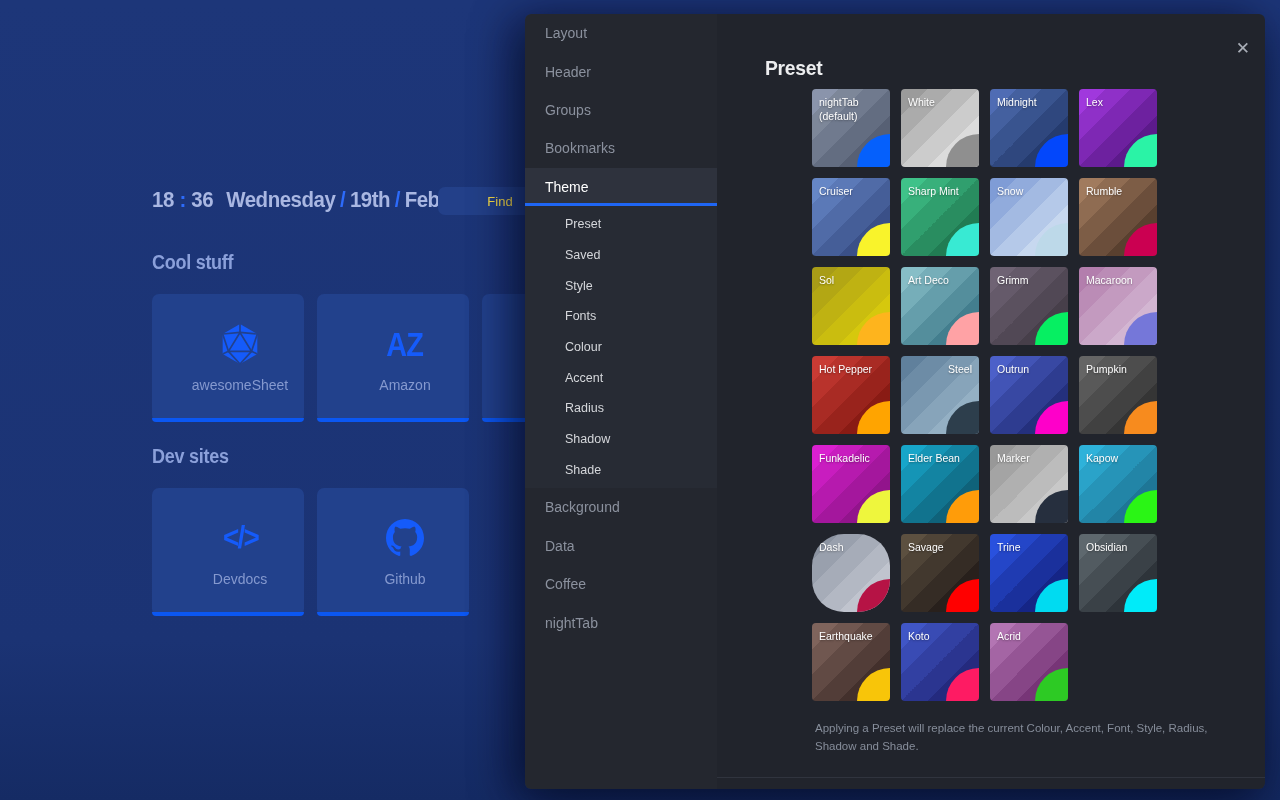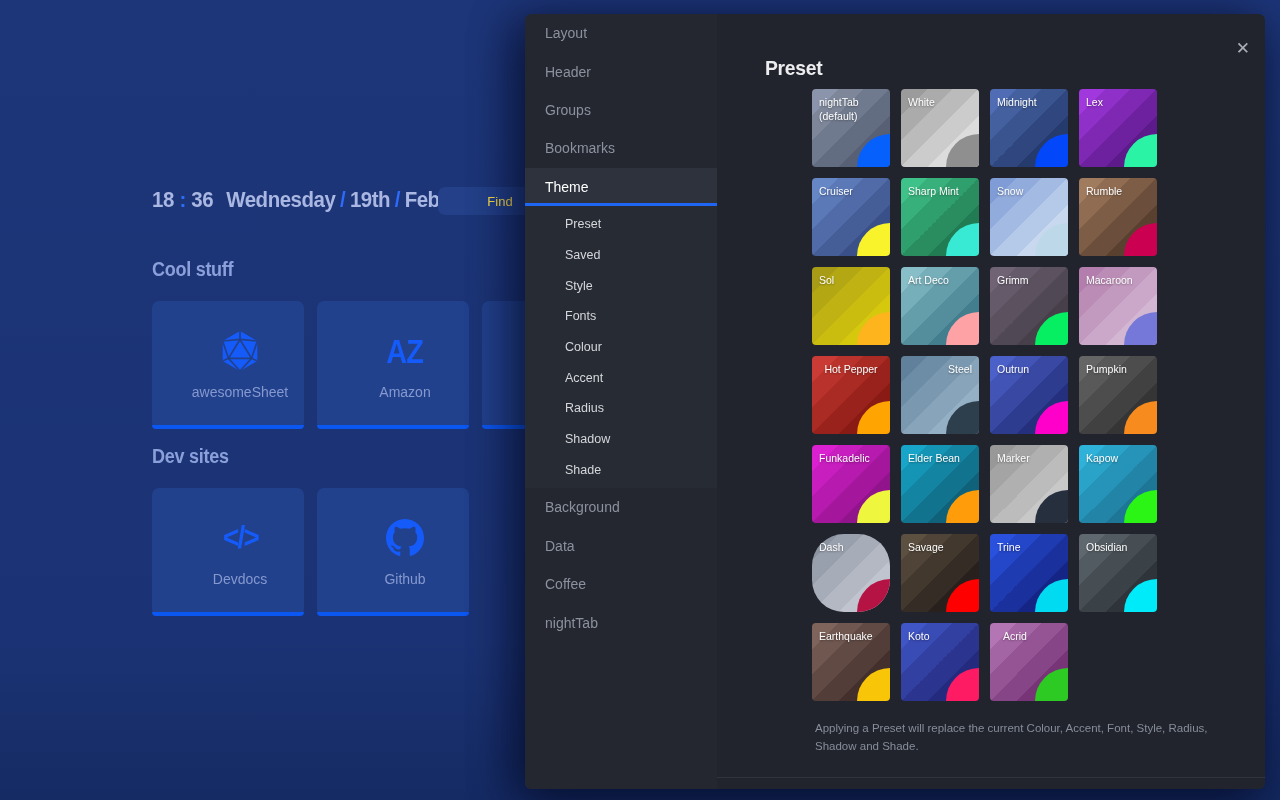--- a/index.html
+++ b/index.html
@@ -23,7 +23,7 @@
 
   .groups { position:absolute; left:152px; top:0; }
   .group { position:absolute; left:0; }
-  .group:nth-child(1) { top:257px; }
+  .group:nth-child(1) { top:250px; }
   .group:nth-child(2) { top:444px; }
   .group-title { font-size:20px; line-height:24px; font-weight:bold; color:#8ba0da;
                  letter-spacing:-0.3px; transform:scaleX(.9); transform-origin:left;

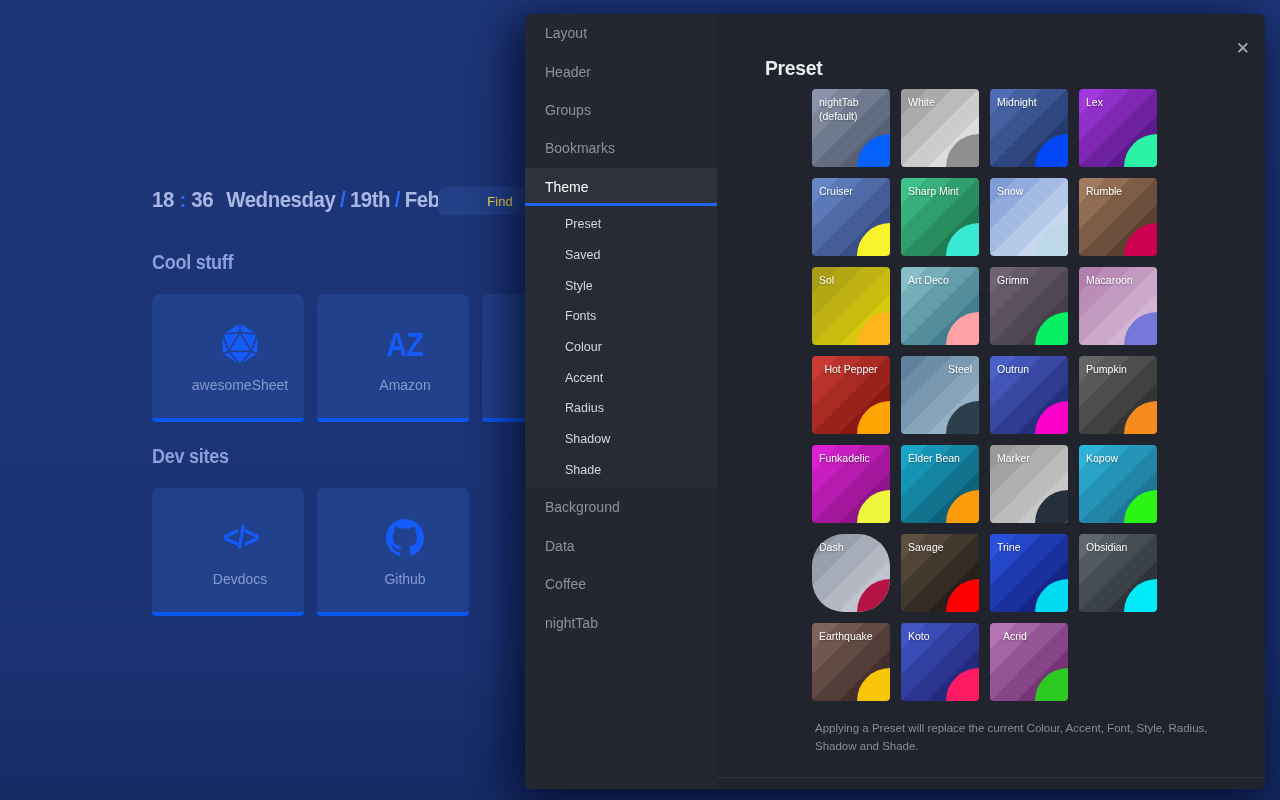--- a/index.html
+++ b/index.html
@@ -217,7 +217,7 @@
             <div class="preset-label">Macaroon</div>
             <div class="preset-accent" style="background: rgb(117, 119, 217);"></div>
           </div>
-          <div class="preset-card" style="background: linear-gradient(135deg, rgb(201, 59, 52) 0%, rgb(201, 59, 52) 16.67%, rgb(185, 51, 44) 16.67%, rgb(185, 51, 44) 33.33%, rgb(169, 43, 36) 33.33%, rgb(169, 43, 36) 50%, rgb(153, 35, 28) 50%, rgb(153, 35, 28) 66.67%, rgb(137, 27, 20) 66.67%, rgb(137, 27, 20) 83.33%, rgb(121, 19, 12) 83.33%, rgb(121, 19, 12) 100%); text-align: center;">
+          <div class="preset-card" style="background: linear-gradient(135deg, rgb(201, 59, 52) 0%, rgb(201, 59, 52) 16.67%, rgb(185, 51, 44) 16.67%, rgb(185, 51, 44) 33.33%, rgb(169, 43, 36) 33.33%, rgb(169, 43, 36) 50%, rgb(153, 35, 28) 50%, rgb(153, 35, 28) 66.67%, rgb(137, 27, 20) 66.67%, rgb(137, 27, 20) 83.33%, rgb(121, 19, 12) 83.33%, rgb(121, 19, 12) 100%);">
             <div class="preset-label">Hot Pepper</div>
             <div class="preset-accent" style="background: rgb(255, 164, 0);"></div>
           </div>

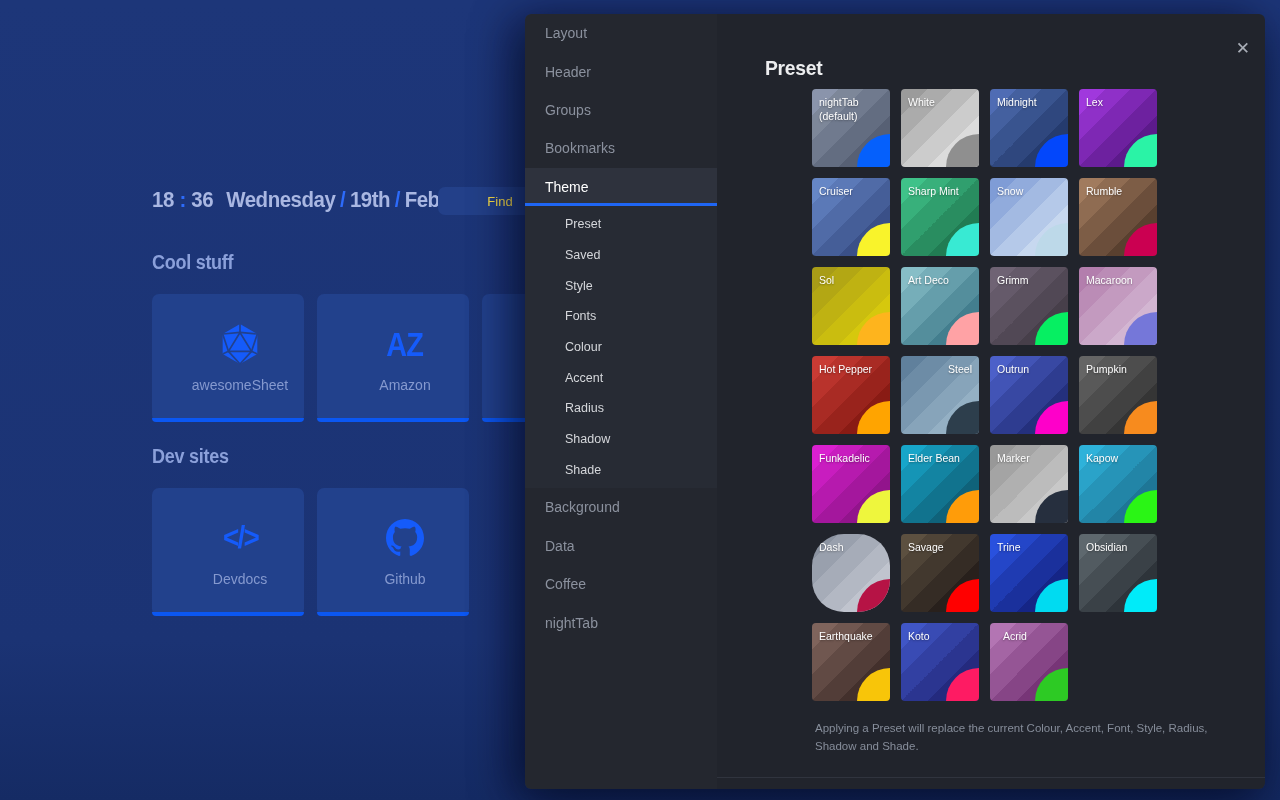--- a/index.html
+++ b/index.html
@@ -273,7 +273,7 @@
             <div class="preset-label">Koto</div>
             <div class="preset-accent" style="background: rgb(254, 27, 99);"></div>
           </div>
-          <div class="preset-card" style="background: linear-gradient(135deg, rgb(179, 117, 179) 0%, rgb(179, 117, 179) 16.67%, rgb(164, 101, 164) 16.67%, rgb(164, 101, 164) 33.33%, rgb(149, 85, 149) 33.33%, rgb(149, 85, 149) 50%, rgb(134, 69, 134) 50%, rgb(134, 69, 134) 66.67%, rgb(119, 53, 119) 66.67%, rgb(119, 53, 119) 83.33%, rgb(104, 37, 104) 83.33%, rgb(104, 37, 104) 100%); padding-left: 6px;">
+          <div class="preset-card" style="background: linear-gradient(135deg, rgb(179, 117, 179) 0%, rgb(179, 117, 179) 16.67%, rgb(164, 101, 164) 16.67%, rgb(164, 101, 164) 33.33%, rgb(149, 85, 149) 33.33%, rgb(149, 85, 149) 50%, rgb(134, 69, 134) 50%, rgb(134, 69, 134) 66.67%, rgb(119, 53, 119) 66.67%, rgb(119, 53, 119) 83.33%, rgb(104, 37, 104) 83.33%, rgb(104, 37, 104) 100%);">
             <div class="preset-label">Acrid</div>
             <div class="preset-accent" style="background: rgb(45, 202, 36);"></div>
           </div>

